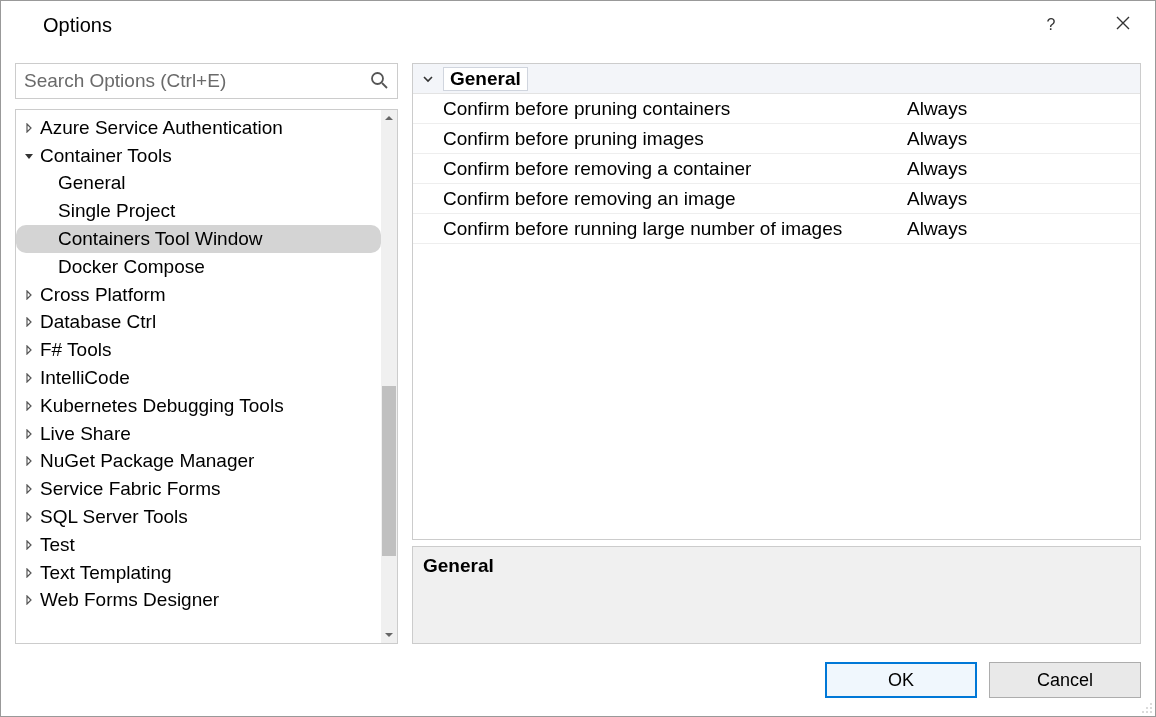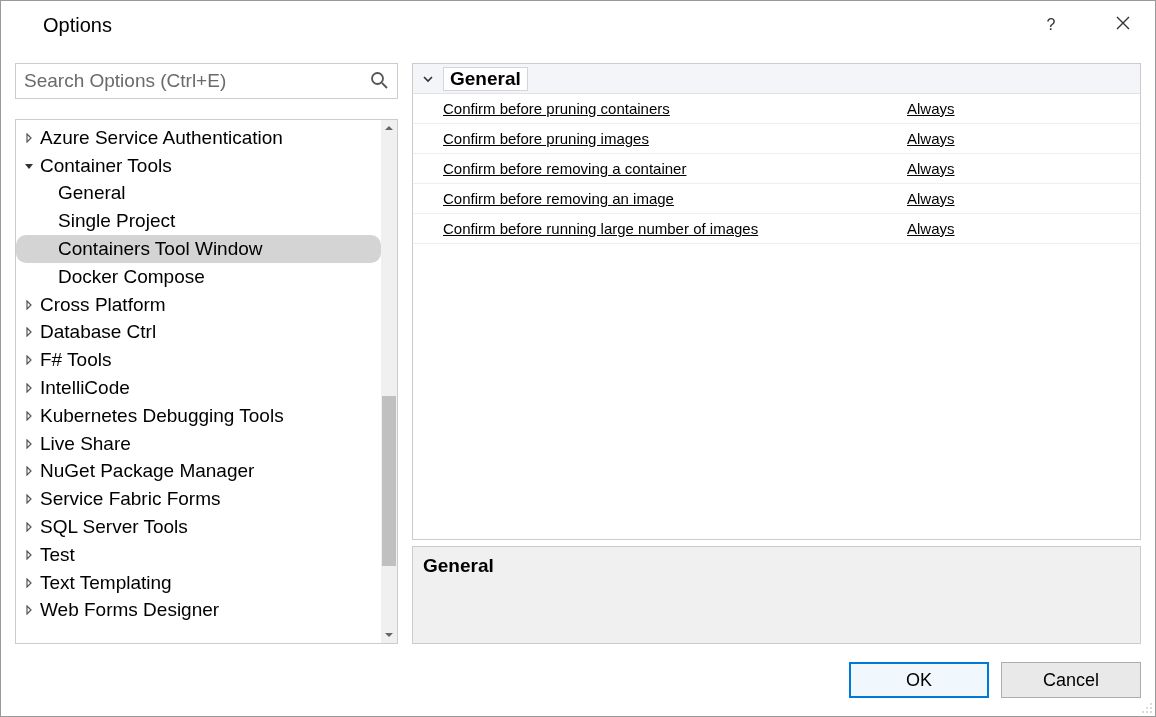--- a/index.html
+++ b/index.html
@@ -199,8 +199,7 @@
       height: 30px;
       border-bottom: 1px solid #eee;
       padding-left: 30px;
-      font-size: 15px;
-      text-decoration: underline;
+      font-size: 19px;
     }
     .prop-name {
       flex: 0 0 464px;

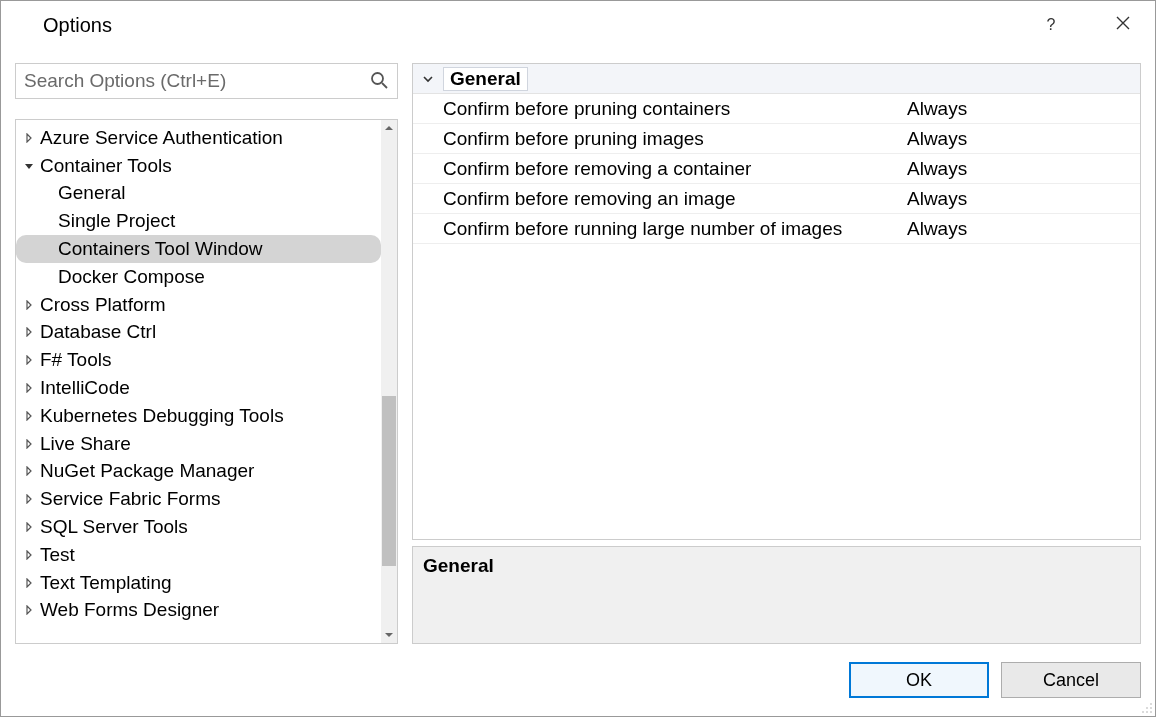--- a/index.html
+++ b/index.html
@@ -87,7 +87,7 @@
     .tree-container {
       flex: 1;
       border: 1px solid #ccc;
-      margin-top: 20px;
+      margin-top: 10px;
       position: relative;
       overflow: hidden;
       background: #fff;

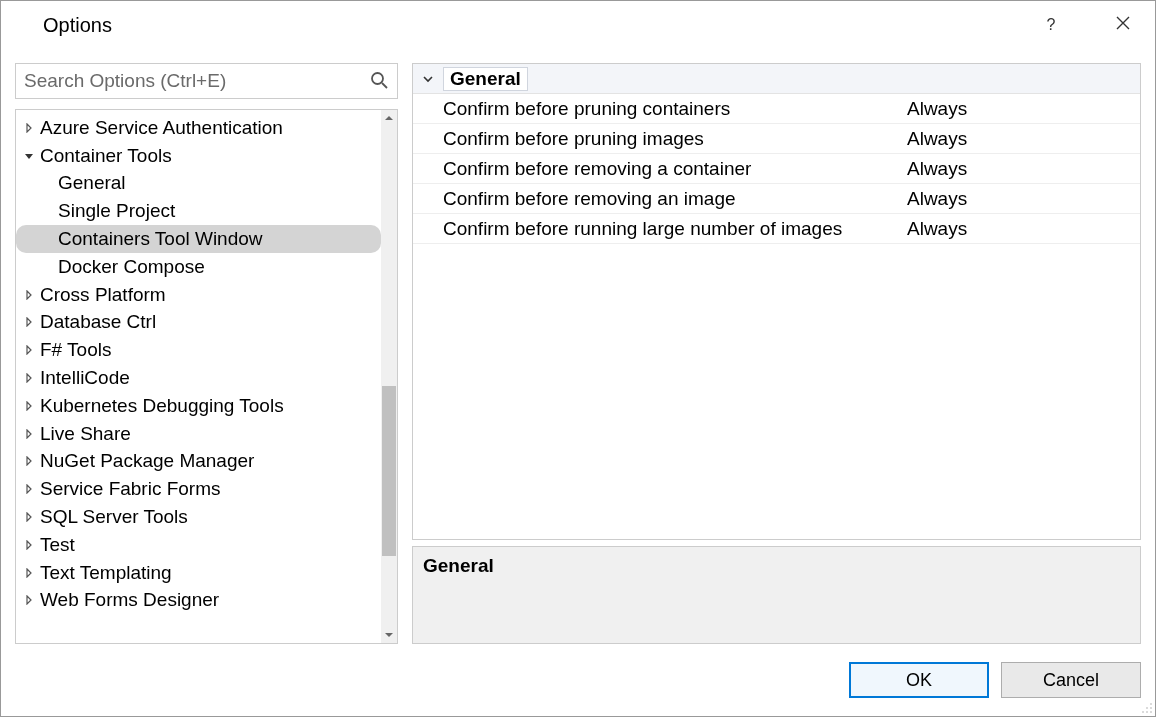--- a/index.html
+++ b/index.html
@@ -230,7 +230,7 @@
       position: relative;
     }
     .btn {
-      width: 140px;
+      width: 152px;
       height: 36px;
       font-size: 18px;
       background: #e9e9e9;

